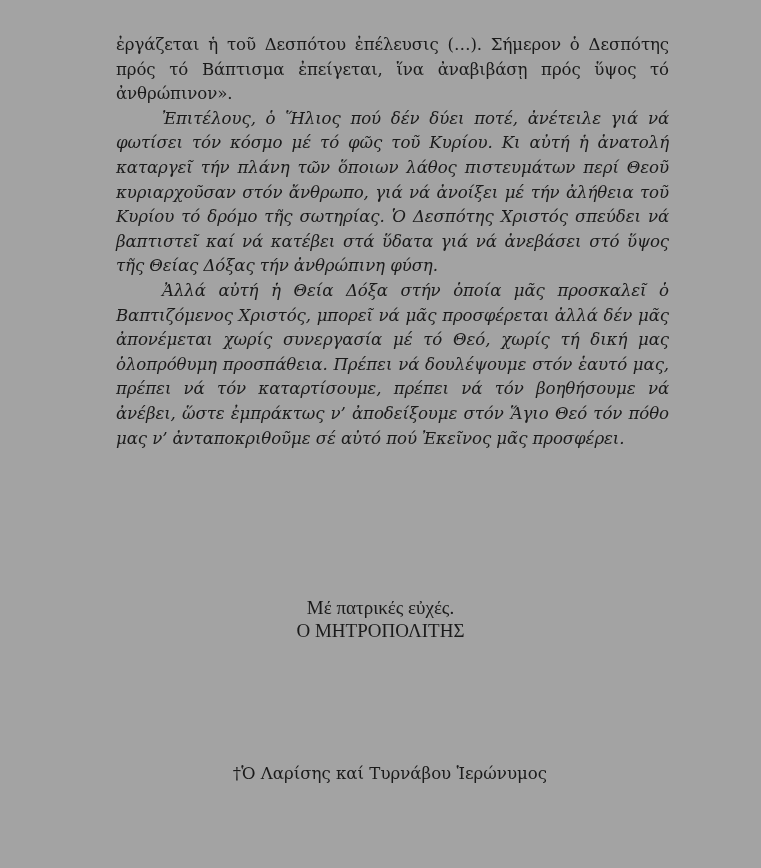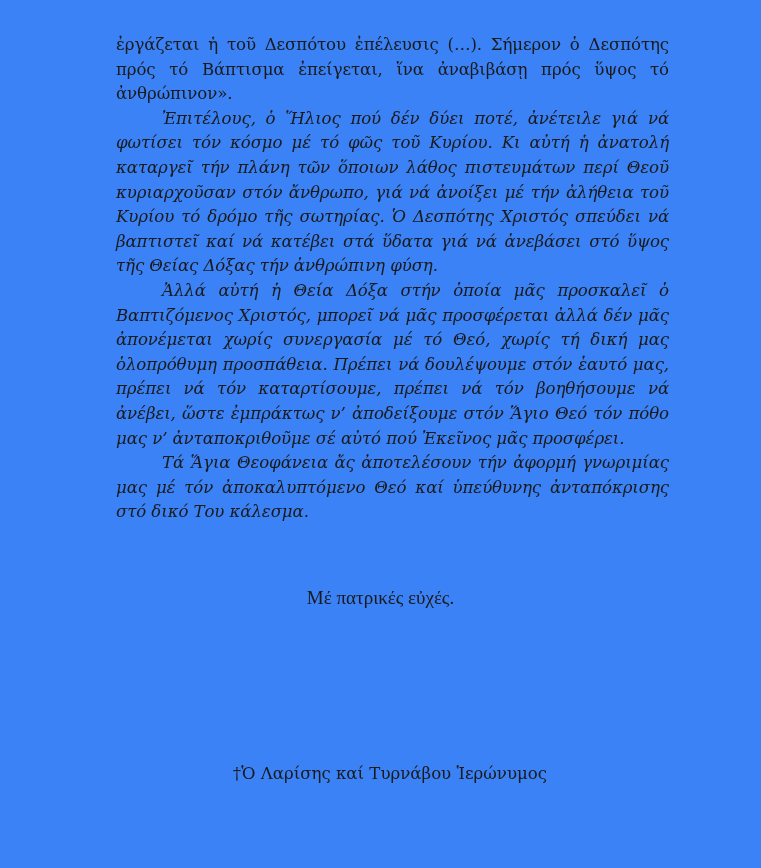--- a/index.html
+++ b/index.html
@@ -21,7 +21,7 @@
       top: 0;
       width: 761px;
       height: 868px;
-      background: #3b82f6;
+      background: #a3a3a3;
     }
     .body-text {
       position: absolute;

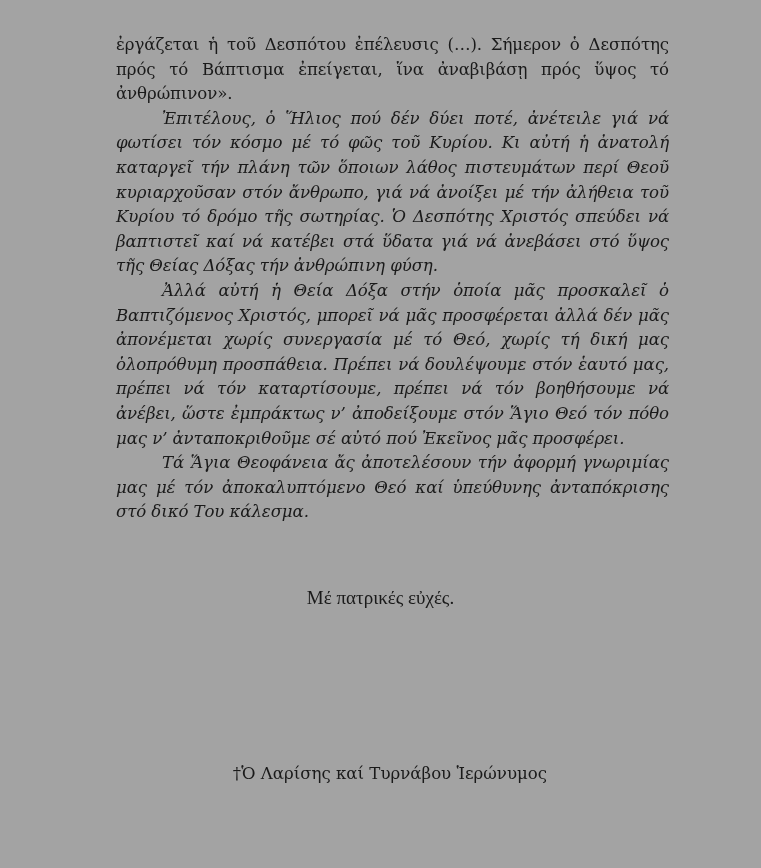--- a/index.html
+++ b/index.html
@@ -70,7 +70,6 @@
     <p>ἐργάζεται ἡ τοῦ Δεσπότου ἐπέλευσις (…). Σήμερον ὁ Δεσπότης πρός τό Βάπτισμα ἐπείγεται, ἵνα ἀναβιβάσῃ πρός ὕψος τό ἀνθρώπινον».</p>
     <p class="indent">Ἐπιτέλους, ὁ Ἥλιος πού δέν δύει ποτέ, ἀνέτειλε γιά νά φωτίσει τόν κόσμο μέ τό φῶς τοῦ Κυρίου. Κι αὐτή ἡ ἀνατολή καταργεῖ τήν πλάνη τῶν ὅποιων λάθος πιστευμάτων περί Θεοῦ κυριαρχοῦσαν στόν ἄνθρωπο, γιά νά ἀνοίξει μέ τήν ἀλήθεια τοῦ Κυρίου τό δρόμο τῆς σωτηρίας. Ὁ Δεσπότης Χριστός σπεύδει νά βαπτιστεῖ καί νά κατέβει στά ὕδατα γιά νά ἀνεβάσει στό ὕψος τῆς Θείας Δόξας τήν ἀνθρώπινη φύση.</p>
     <p class="indent">Ἀλλά αὐτή ἡ Θεία Δόξα στήν ὁποία μᾶς προσκαλεῖ ὁ Βαπτιζόμενος Χριστός, μπορεῖ νά μᾶς προσφέρεται ἀλλά δέν μᾶς ἀπονέμεται χωρίς συνεργασία μέ τό Θεό, χωρίς τή δική μας ὁλοπρόθυμη προσπάθεια. Πρέπει νά δουλέψουμε στόν ἑαυτό μας, πρέπει νά τόν καταρτίσουμε, πρέπει νά τόν βοηθήσουμε νά ἀνέβει, ὥστε ἐμπράκτως ν’ ἀποδείξουμε στόν Ἅγιο Θεό τόν πόθο μας ν’ ἀνταποκριθοῦμε σέ αὐτό πού Ἐκεῖνος μᾶς προσφέρει.</p>
-    <p class="indent">Τά Ἅγια Θεοφάνεια ἄς ἀποτελέσουν τήν ἀφορμή γνωριμίας μας μέ τόν ἀποκαλυπτόμενο Θεό καί ὑπεύθυνης ἀνταπόκρισης στό δικό Του κάλεσμα.</p>
   </div>
 
   <div class="closing greeting">Μέ πατρικές εὐχές.</div>

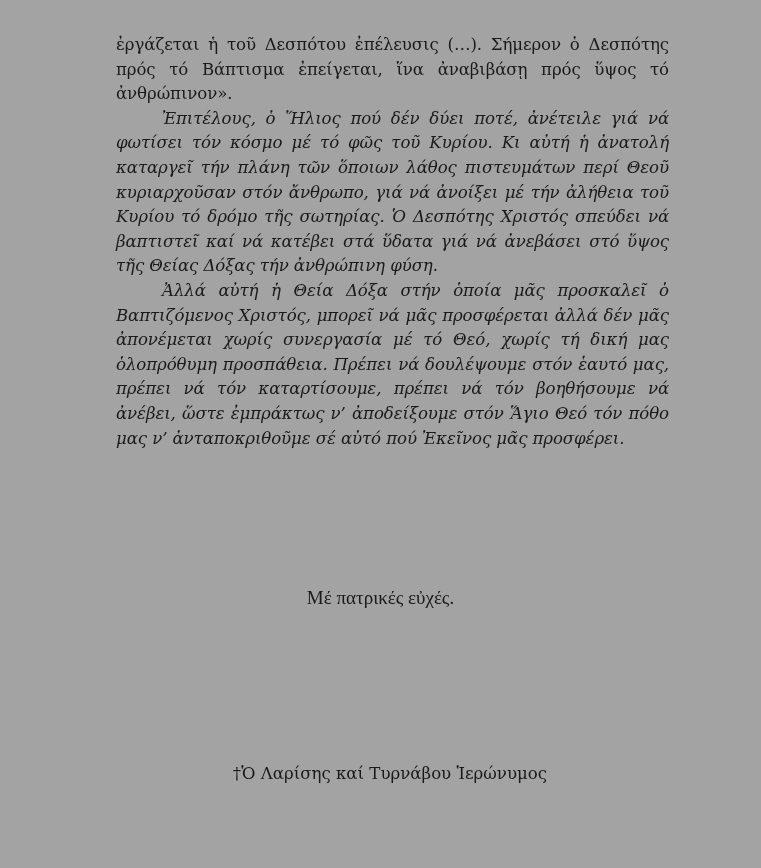--- a/index.html
+++ b/index.html
@@ -48,6 +48,7 @@
       font-family: "Liberation Serif", "DejaVu Serif", serif;
       font-size: 19px;
       line-height: 24px;
+      margin-top: 10px;
     }
     .closing.greeting { top: 586px; }
     .closing.title { top: 609px; }

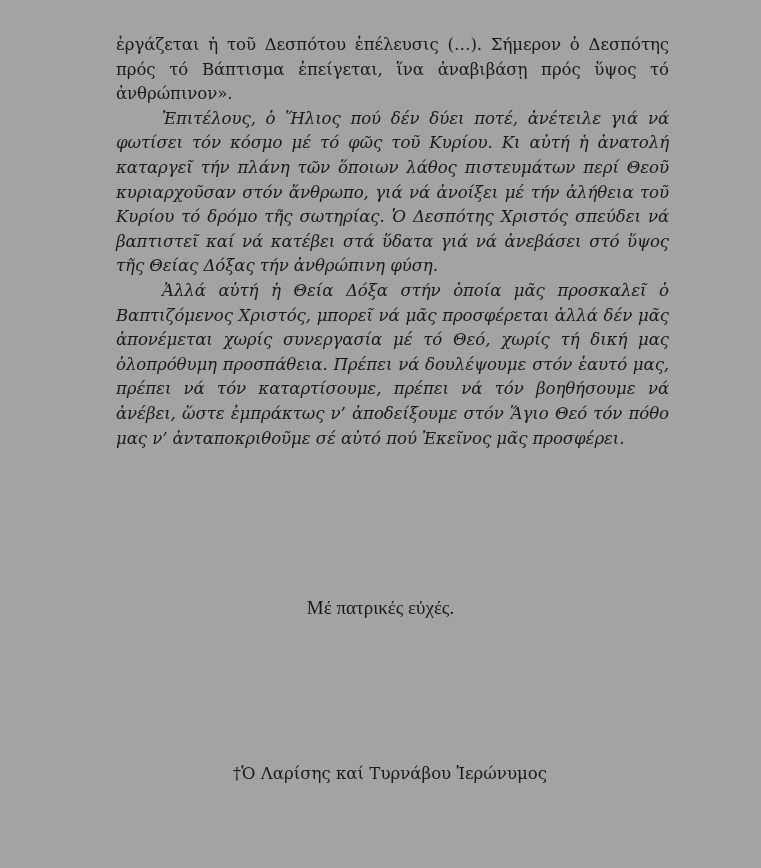--- a/index.html
+++ b/index.html
@@ -74,6 +74,7 @@
   </div>
 
   <div class="closing greeting">Μέ πατρικές εὐχές.</div>
+  <div class="closing title">Ο ΜΗΤΡΟΠΟΛΙΤΗΣ</div>
 
   <div class="signature">†Ὁ Λαρίσης καί Τυρνάβου Ἱερώνυμος</div>
 </div>

